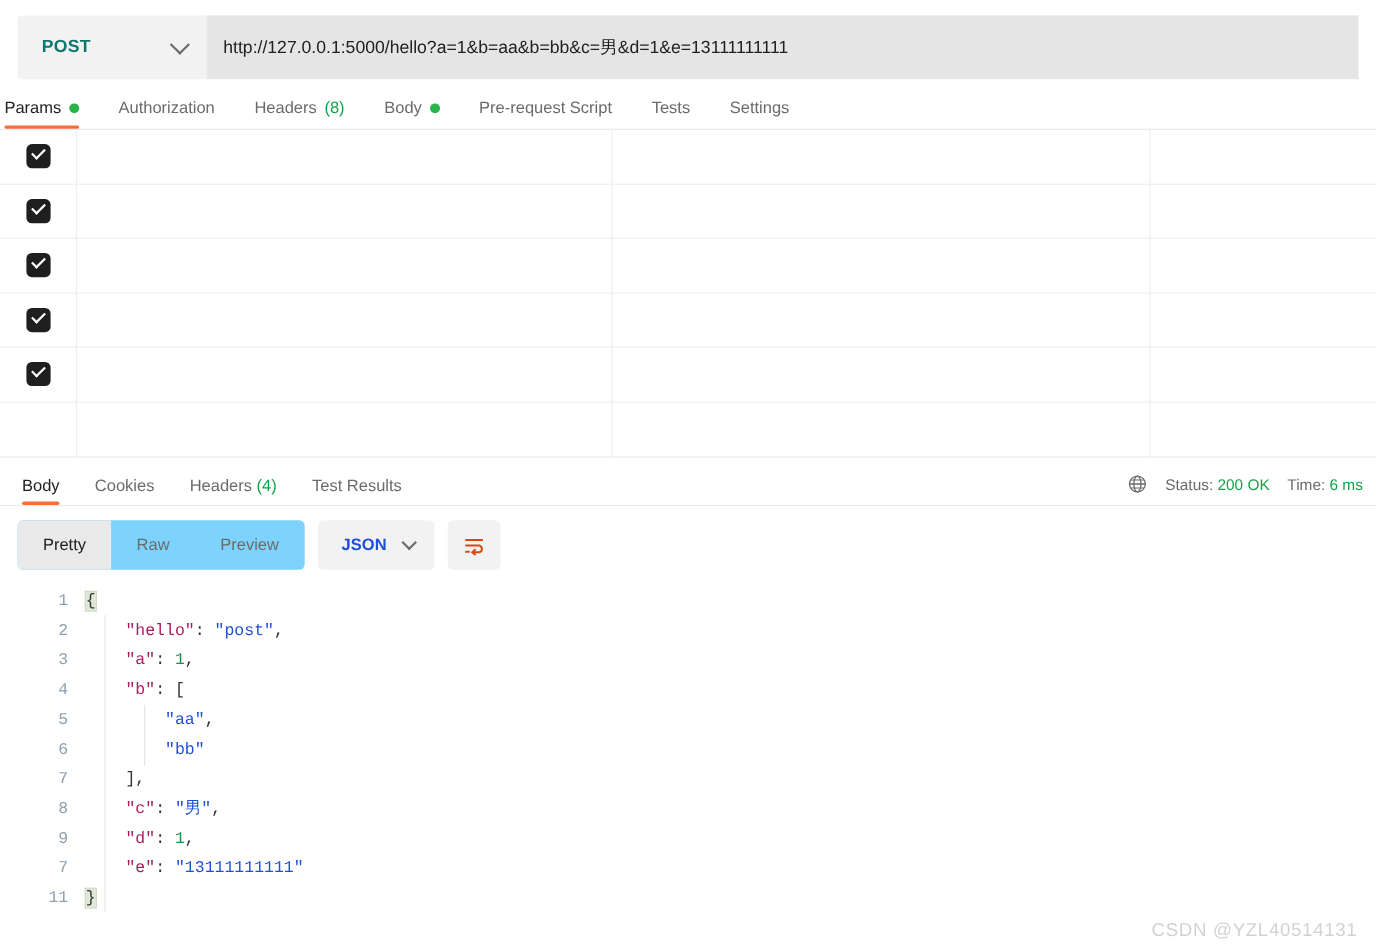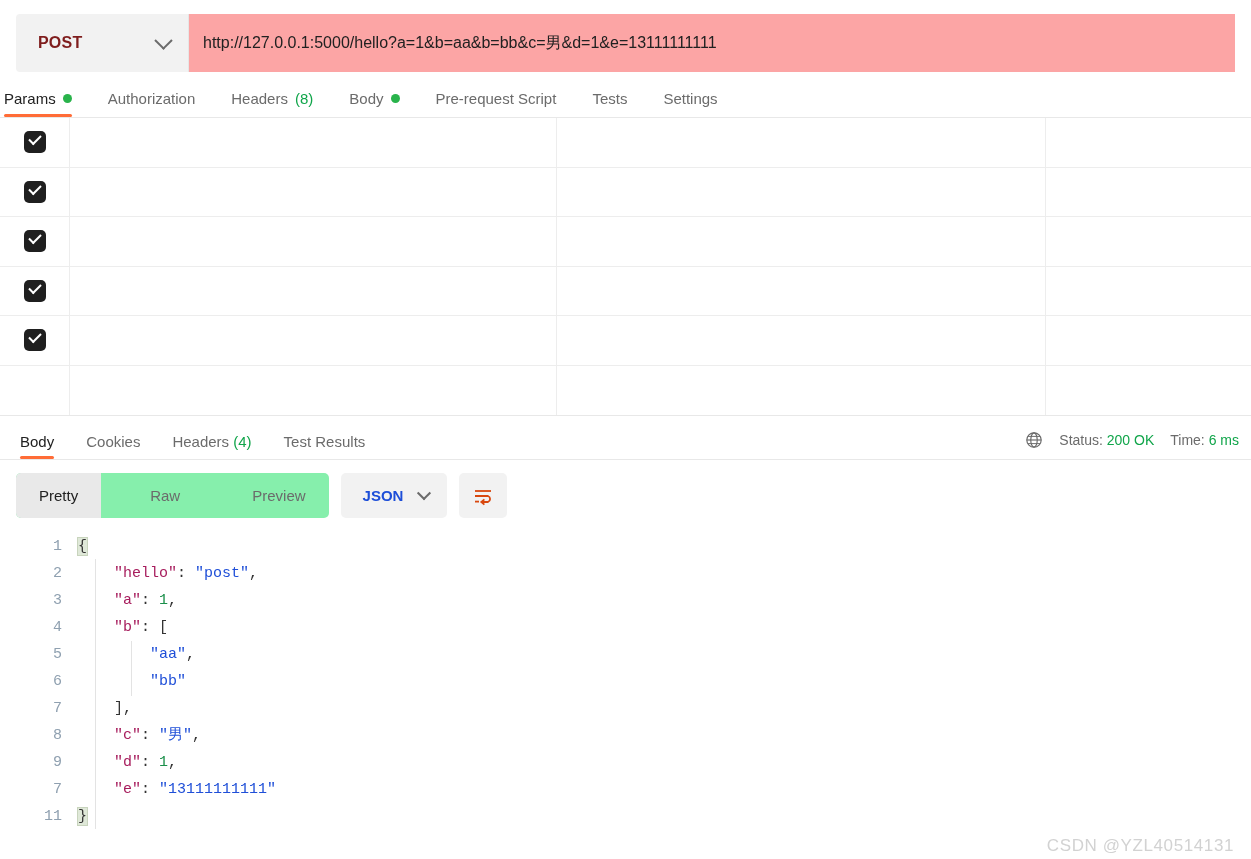--- a/index.html
+++ b/index.html
@@ -37,7 +37,7 @@
   .method-label {
     font-size: 16px;
     font-weight: bold;
-    color: #7f1d1d;
+    color: #0f766e;
     letter-spacing: .2px;
   }
   .chev {

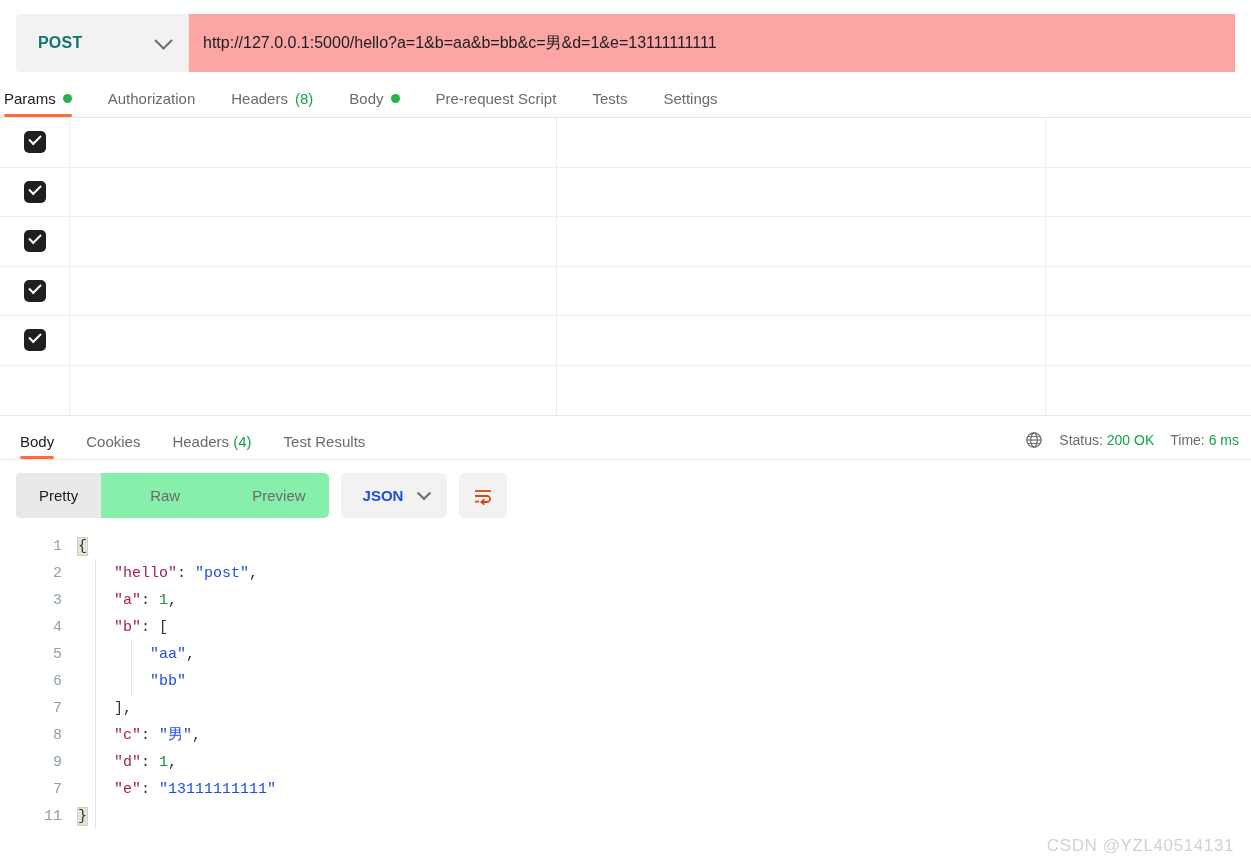--- a/index.html
+++ b/index.html
@@ -49,7 +49,7 @@
   }
   .url-input-wrap {
     flex: 1;
-    background: #fca5a5;
+    background: #e5e5e5;
     border-left: 1px solid #e6e6e6;
     display: flex;
     align-items: center;

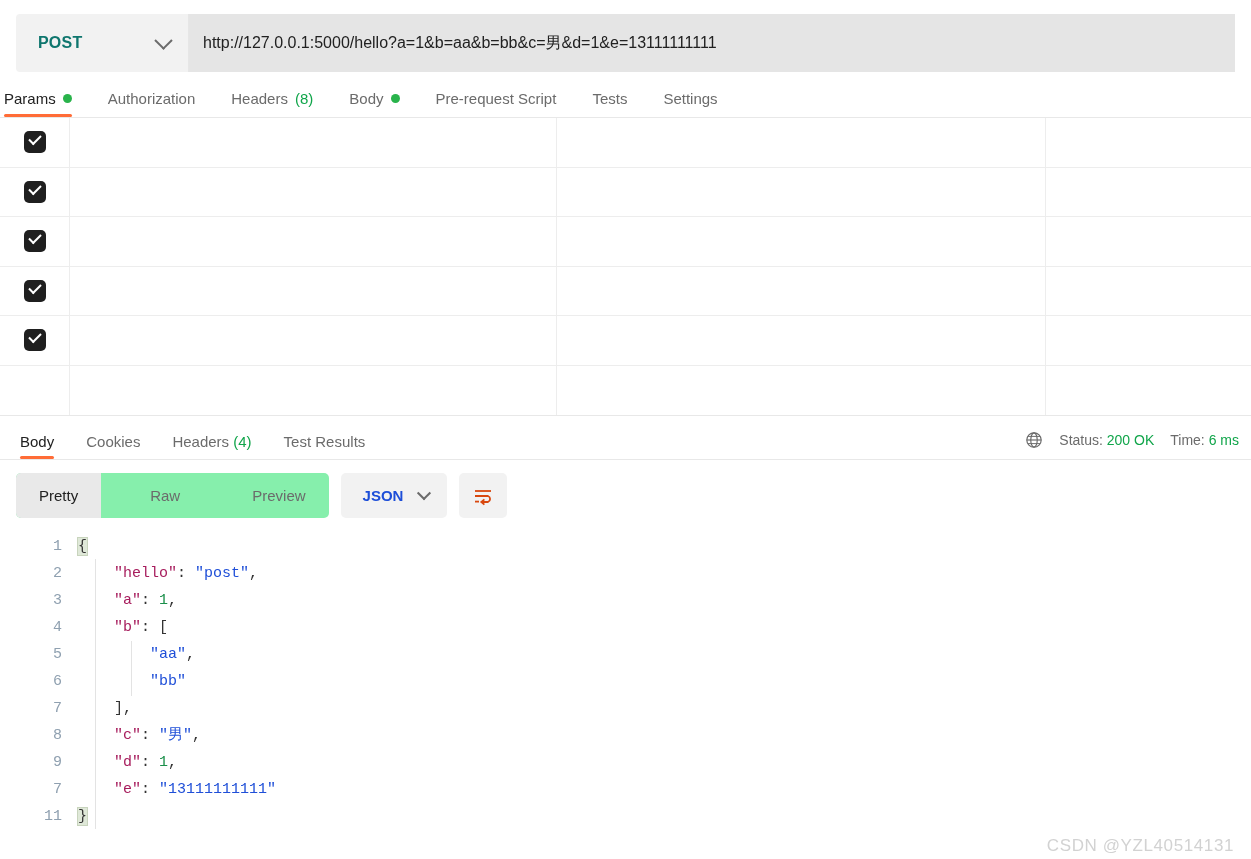--- a/index.html
+++ b/index.html
@@ -214,11 +214,10 @@
   }
   .seg {
     display: flex;
-    background: #86efac;
+    background: #7dd3fc;
     border-radius: 5px;
     overflow: hidden;
     height: 45px;
-    gap: 26px;
   }
   .seg-item {
     display: flex;

